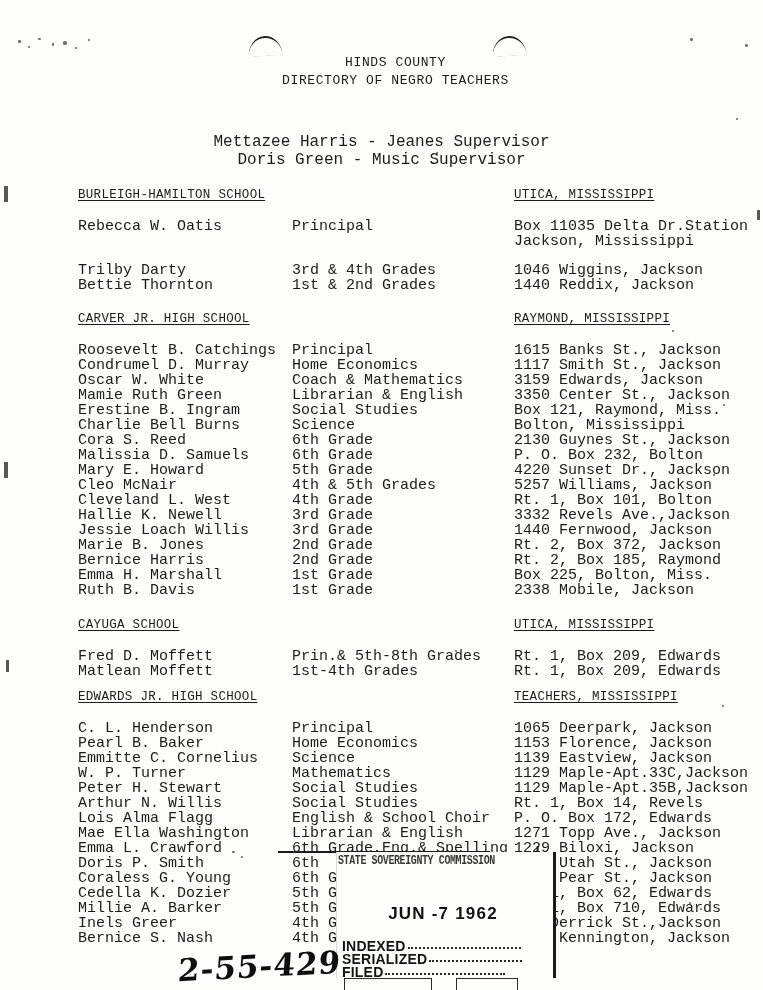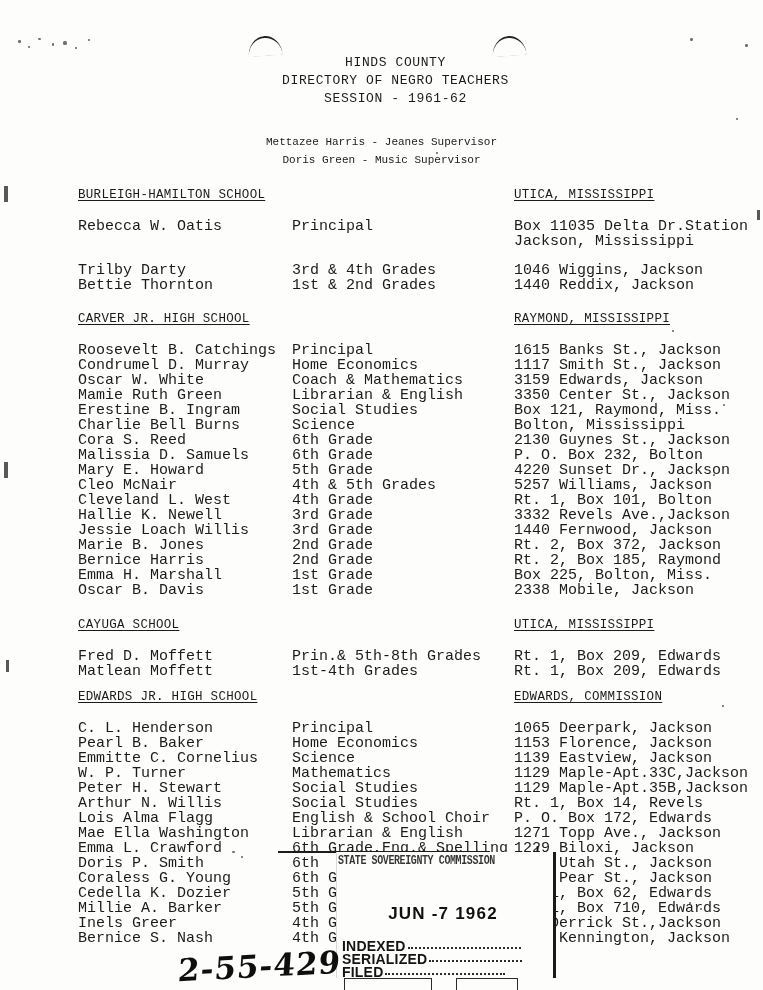--- a/index.html
+++ b/index.html
@@ -237,7 +237,6 @@
   <div class="doc-head" style="top:54px;">
     <div>HINDS COUNTY</div>
     <div>DIRECTORY OF NEGRO TEACHERS</div>
-    <div>SESSION - 1961-62</div>
   </div>
 
   <div class="supervisors" style="top:133px;">

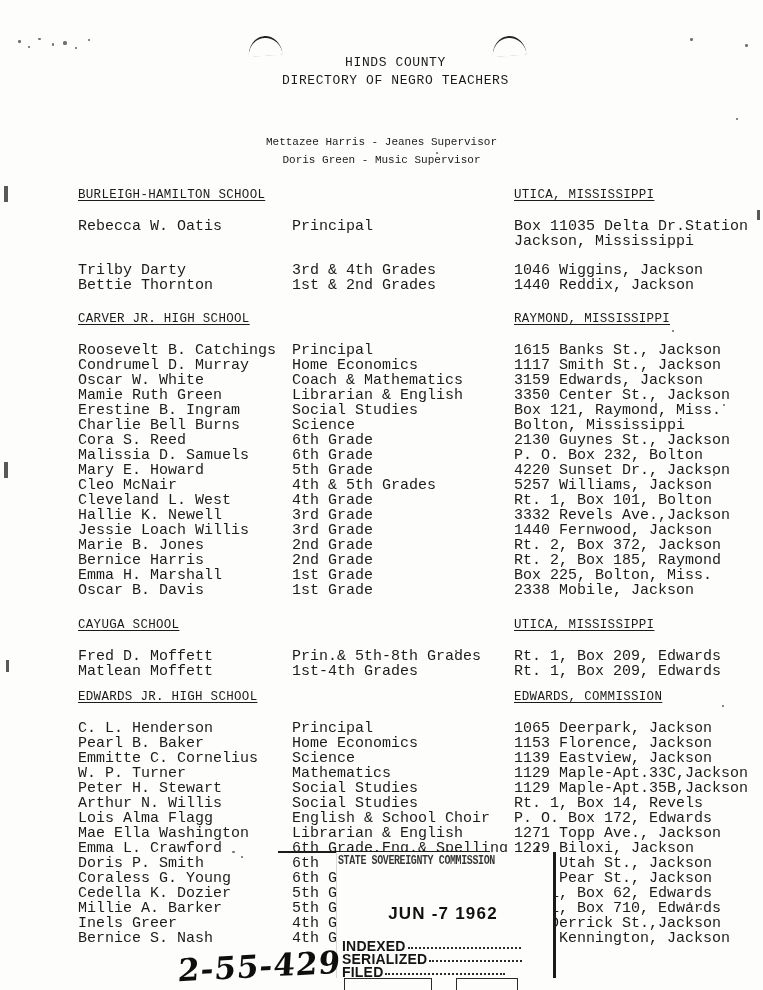--- a/index.html
+++ b/index.html
@@ -56,7 +56,7 @@
     left: 0;
     right: 0;
     text-align: center;
-    font-size: 11px;
+    font-size: 16px;
     line-height: 18px;
   }
 

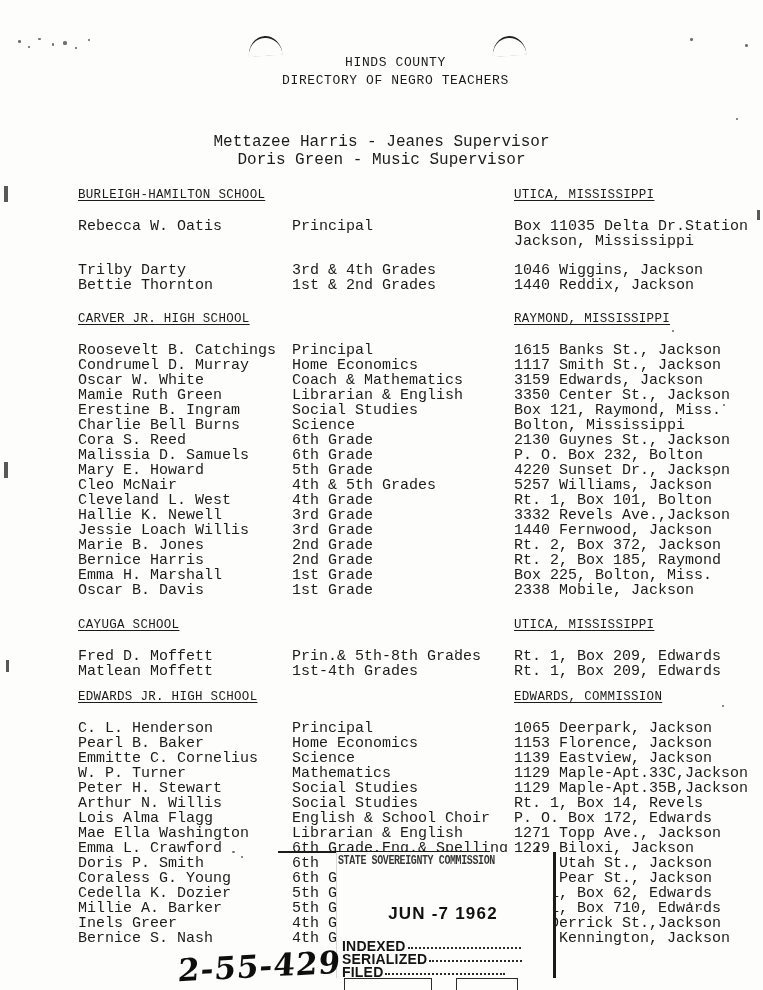--- a/index.html
+++ b/index.html
@@ -279,7 +279,7 @@
           <div class="row"><span class="nm">Marie B. Jones</span><span class="role">2nd Grade</span><span class="addr">Rt. 2, Box 372, Jackson</span></div>
           <div class="row"><span class="nm">Bernice Harris</span><span class="role">2nd Grade</span><span class="addr">Rt. 2, Box 185, Raymond</span></div>
           <div class="row"><span class="nm">Emma H. Marshall</span><span class="role">1st Grade</span><span class="addr">Box 225, Bolton, Miss.</span></div>
-          <div class="row"><span class="nm">Oscar B. Davis</span><span class="role">1st Grade</span><span class="addr">2338 Mobile, Jackson</span></div>
+          <div class="row"><span class="nm">Ruth B. Davis</span><span class="role">1st Grade</span><span class="addr">2338 Mobile, Jackson</span></div>
         </div>
       </div>
       <div class="school" style="top: 618px;">

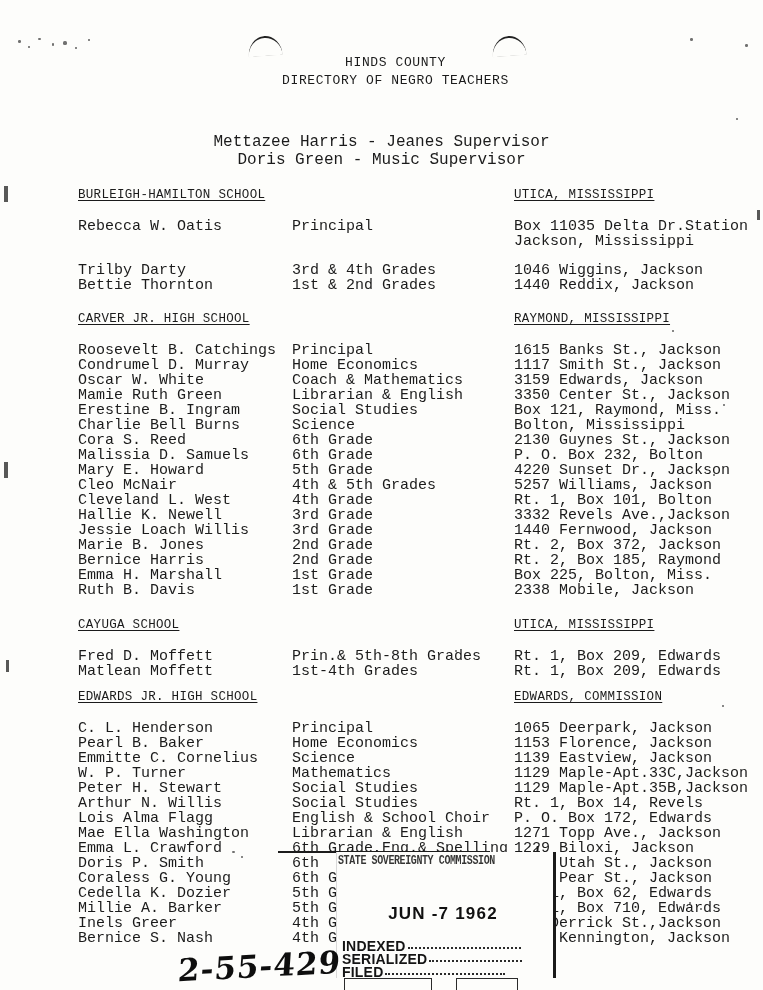--- a/index.html
+++ b/index.html
@@ -295,7 +295,7 @@
       <div class="school" style="top: 690px;">
         <div class="school-head">
           <div class="school-name">EDWARDS JR. HIGH SCHOOL</div>
-          <div class="school-city">EDWARDS, COMMISSION</div>
+          <div class="school-city">TEACHERS, MISSISSIPPI</div>
         </div>
         <div class="rows">
           <div class="row"><span class="nm">C. L. Henderson</span><span class="role">Principal</span><span class="addr">1065 Deerpark, Jackson</span></div>

